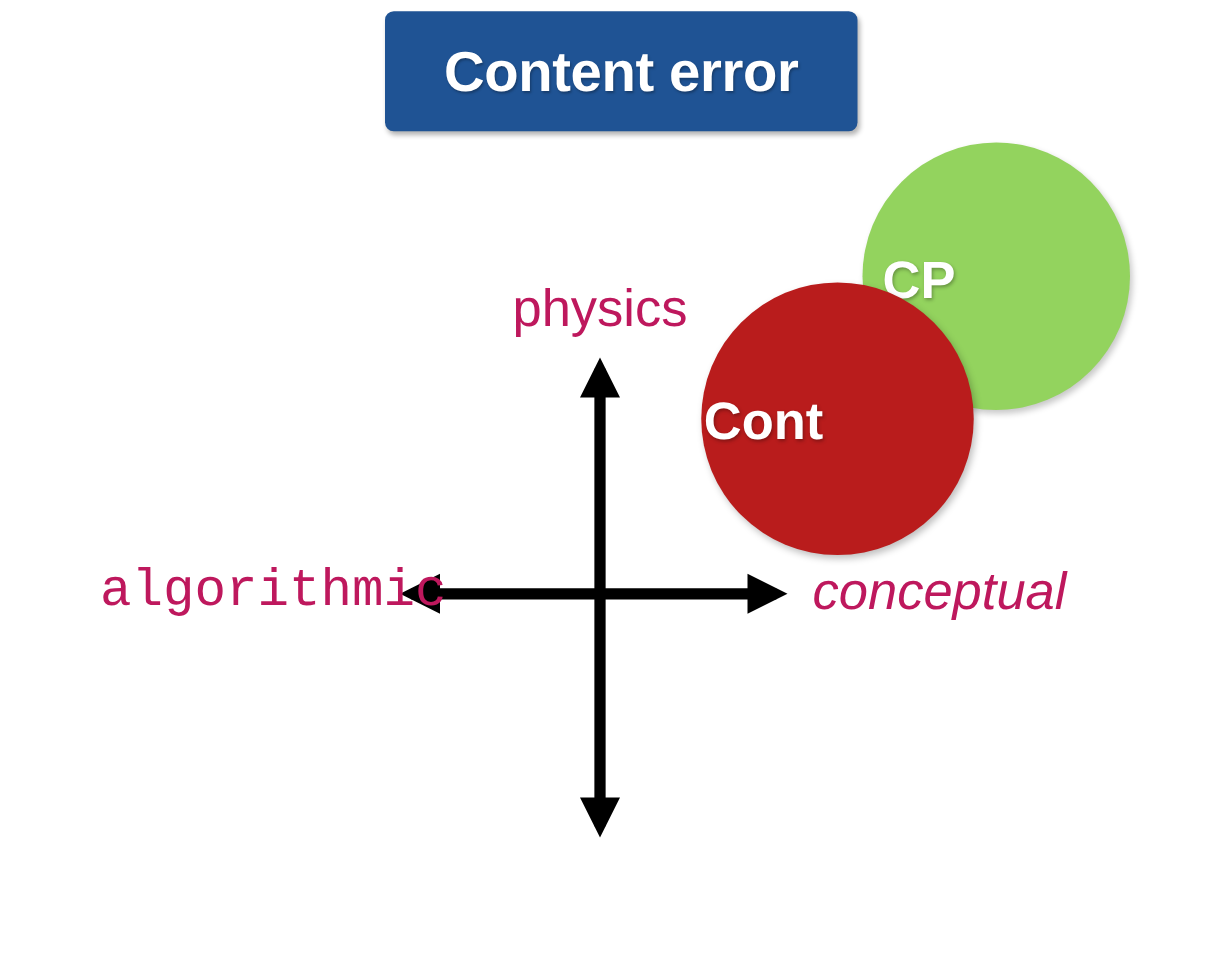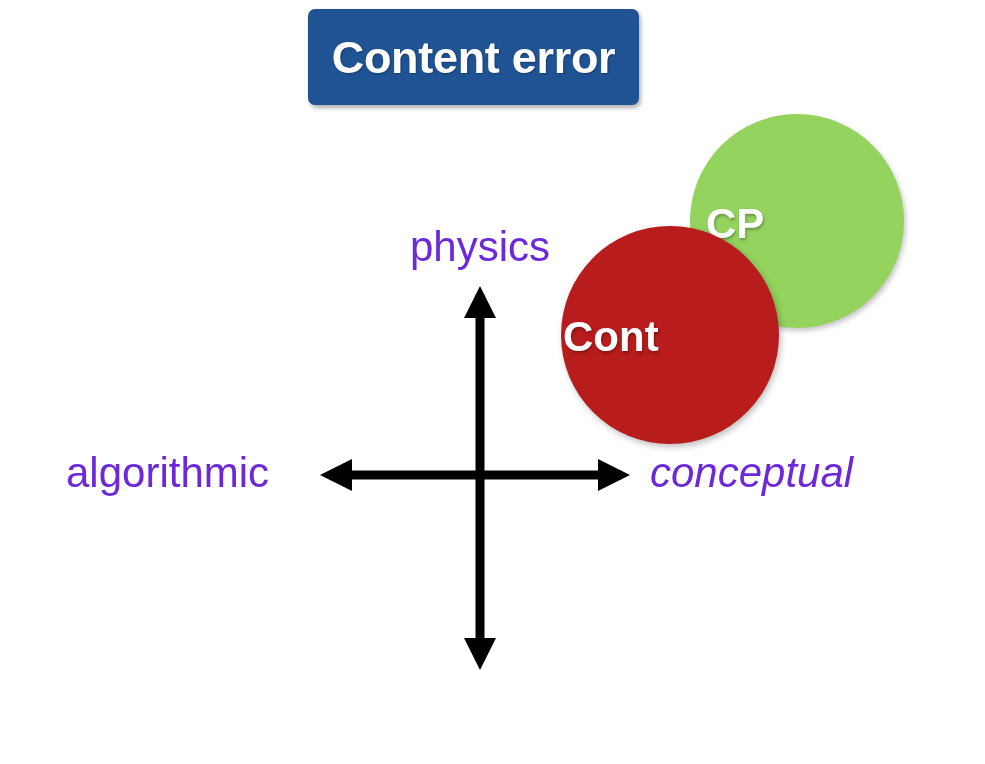--- a/index.html
+++ b/index.html
@@ -25,7 +25,7 @@
     position: absolute;
     left: 308px;
     top: 9px;
-    width: 331px;
+    width: 378px;
     height: 96px;
     background: #1f5394;
     border-radius: 7px;

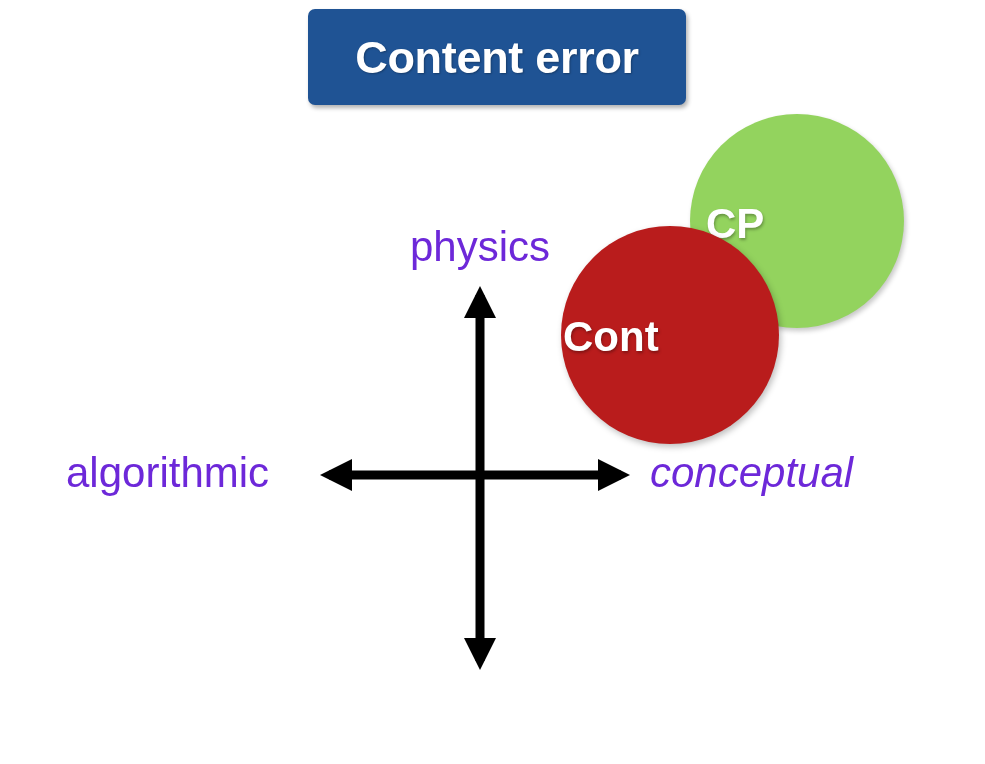--- a/index.html
+++ b/index.html
@@ -57,7 +57,7 @@
   
   .axis-label {
     position: absolute;
-    color: #6d28d9;
+    color: #be185d;
     font-size: 42px;
     font-weight: normal;
     line-height: 1;

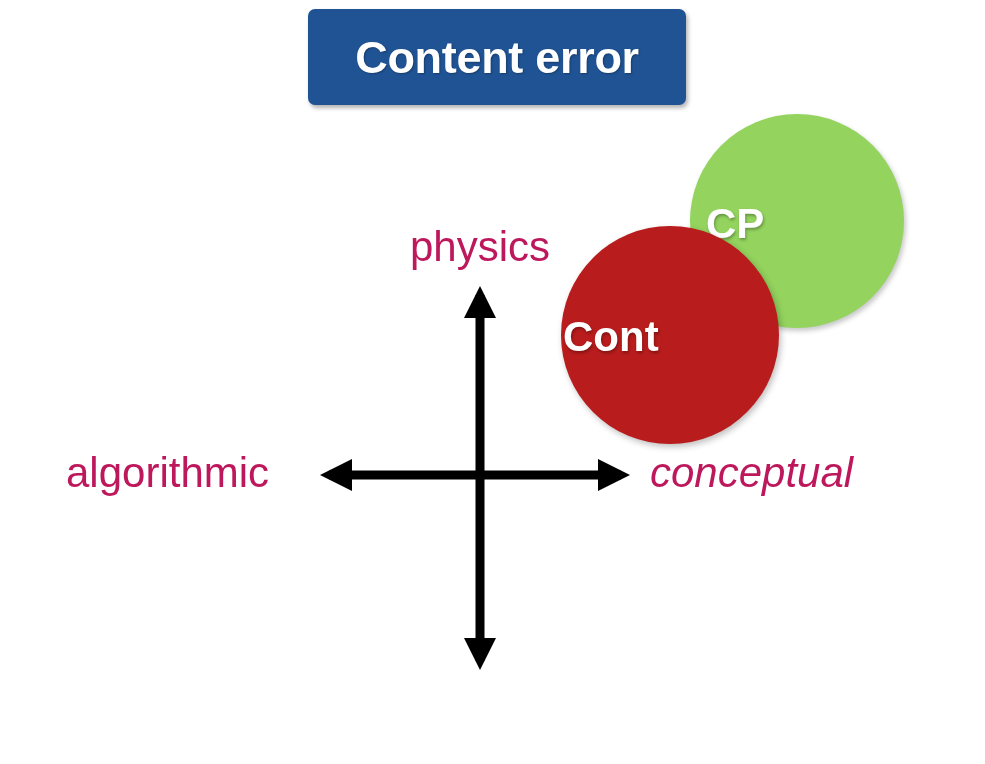--- a/index.html
+++ b/index.html
@@ -78,8 +78,9 @@
     text-align: center;
   }
   .axis-label-left {
-    left: 66px;
+    left: 80px;
     top: 452px;
+    font-family: Liberation Mono, monospace;
   }
   .axis-label-right {
     left: 650px;

